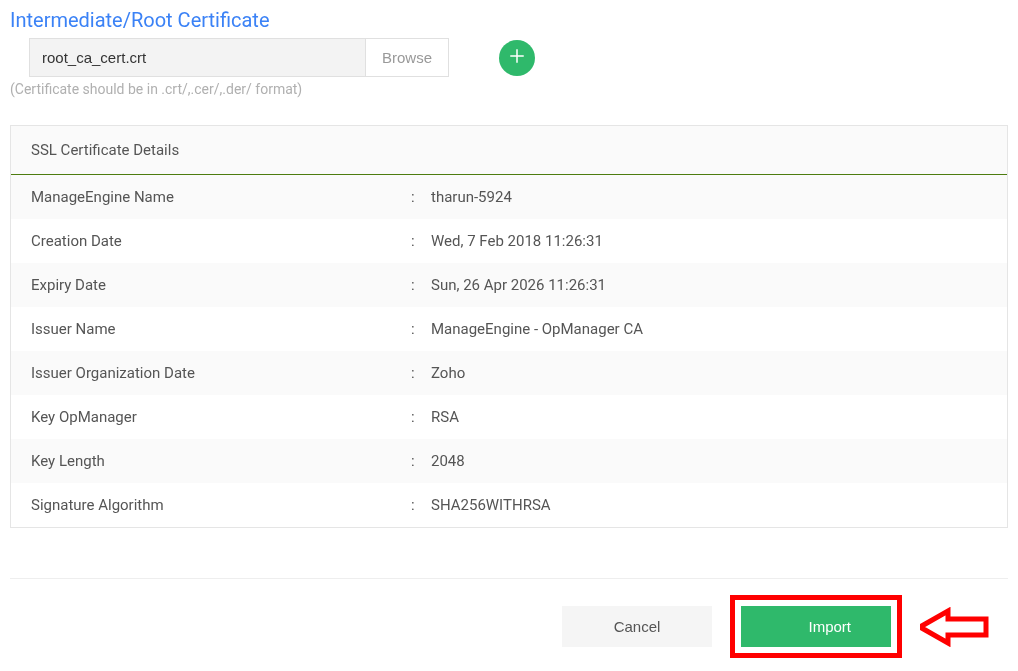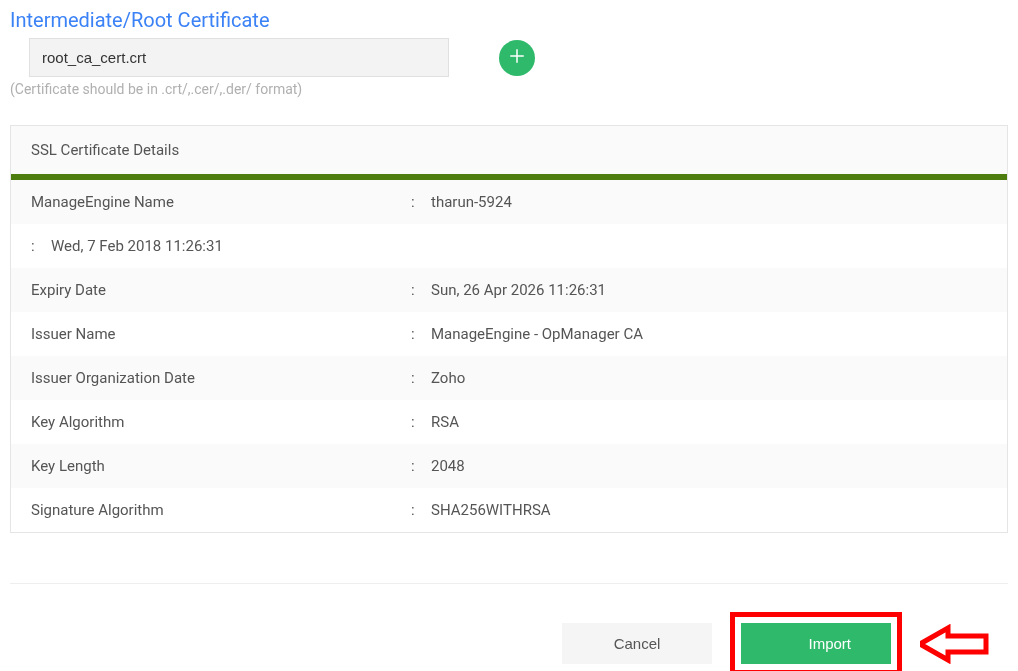--- a/index.html
+++ b/index.html
@@ -154,6 +154,7 @@
 <div class="file-row">
   <div class="file-picker">
     <input class="file-name" type="text" readonly="" value="root_ca_cert.crt" style="">
+    <button class="browse-btn">Browse</button>
   </div>
   <button class="add-btn" aria-label="add">
     <span>

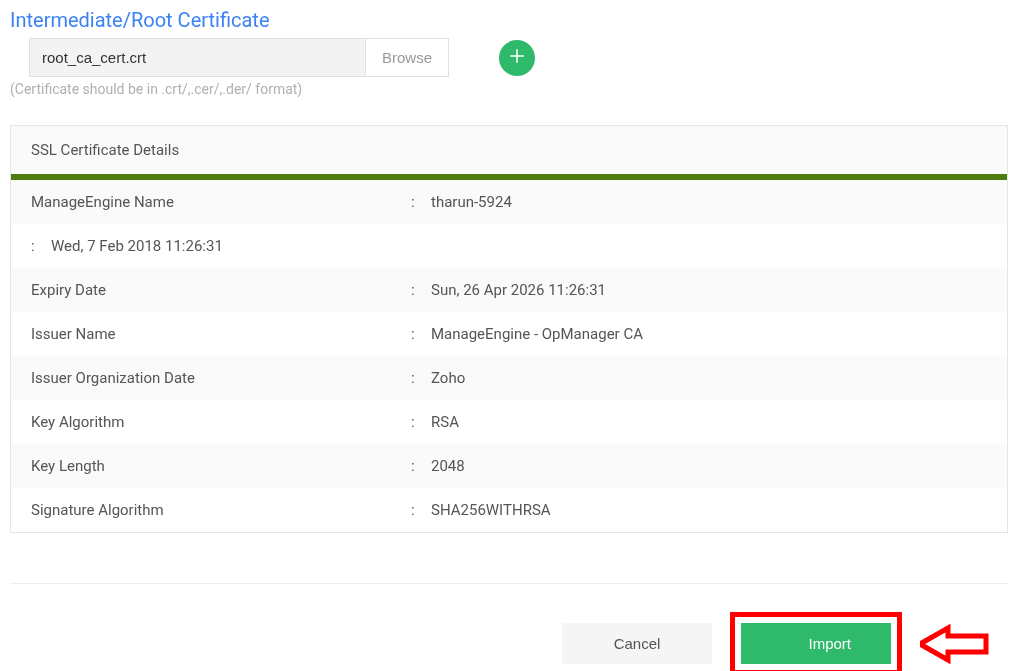--- a/index.html
+++ b/index.html
@@ -81,7 +81,7 @@
       padding: 15px 20px;
       font-size: 15px;
       color: #555;
-      border-bottom: 6px solid #4d7c0f;
+      border-bottom: 1px solid #4d7c0f;
     }
     .cert-row {
       display: flex;

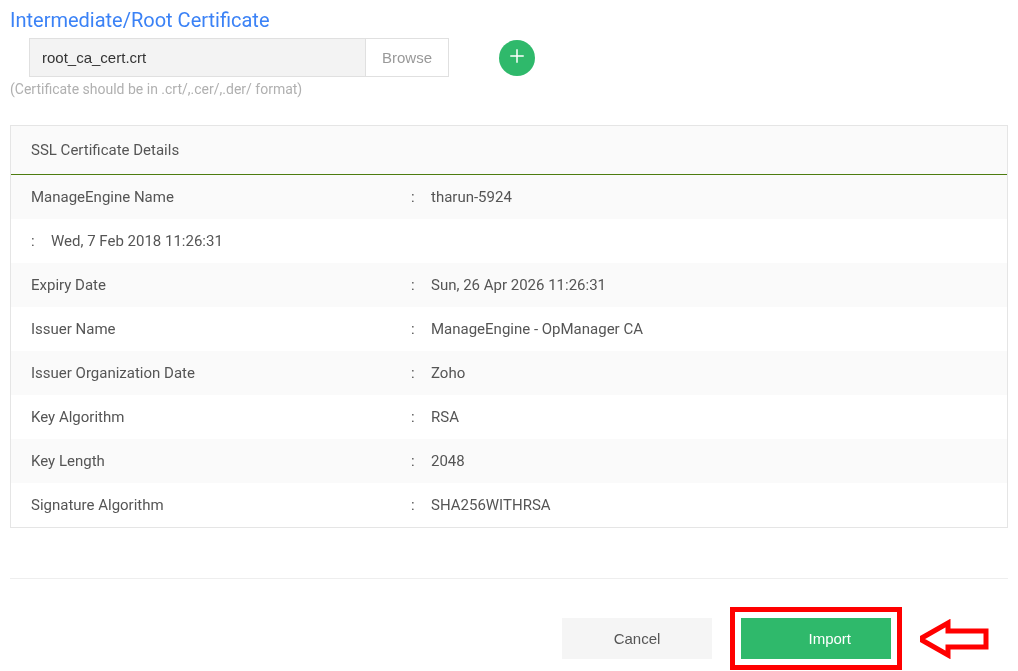--- a/index.html
+++ b/index.html
@@ -176,6 +176,7 @@
       <div class="cert-val">tharun-5924</div>
     </div>
     <div class="cert-row">
+      <div class="cert-key">Creation Date</div>
       <div class="cert-colon">:</div>
       <div class="cert-val">Wed, 7 Feb 2018 11:26:31</div>
     </div>

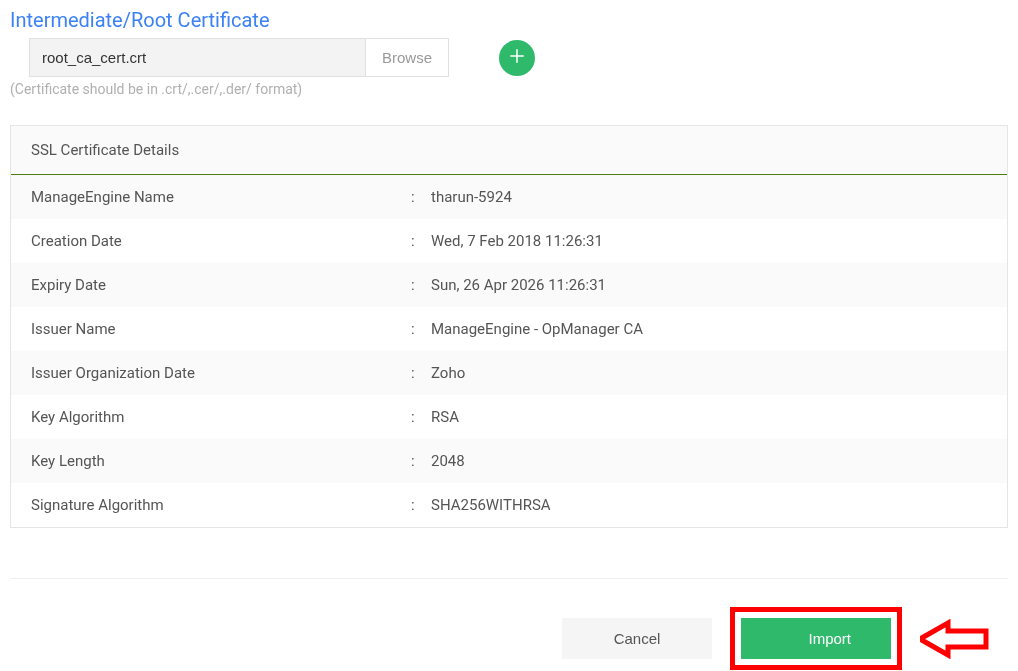--- a/index.html
+++ b/index.html
@@ -196,7 +196,7 @@
       <div class="cert-val">Zoho</div>
     </div>
     <div class="cert-row">
-      <div class="cert-key">Key Algorithm</div>
+      <div class="cert-key">Key OpManager</div>
       <div class="cert-colon">:</div>
       <div class="cert-val">RSA</div>
     </div>

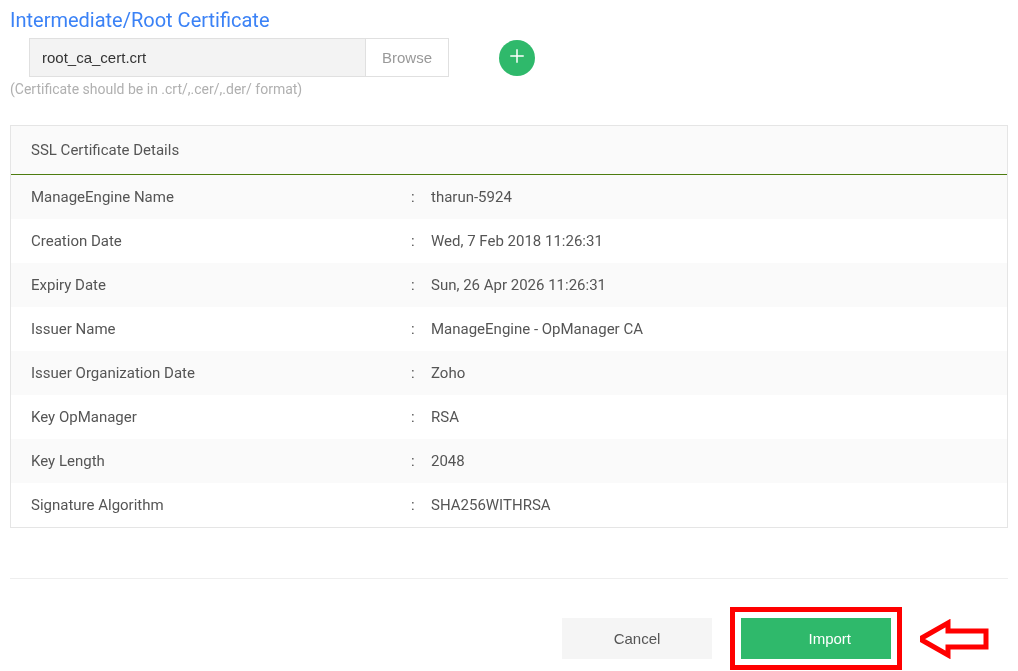--- a/index.html
+++ b/index.html
@@ -106,7 +106,7 @@
     }
     .actions-row {
       border-top: 1px solid #eee;
-      padding-top: 28px;
+      padding-top: 16px;
       display: flex;
       justify-content: flex-end;
       align-items: center;

